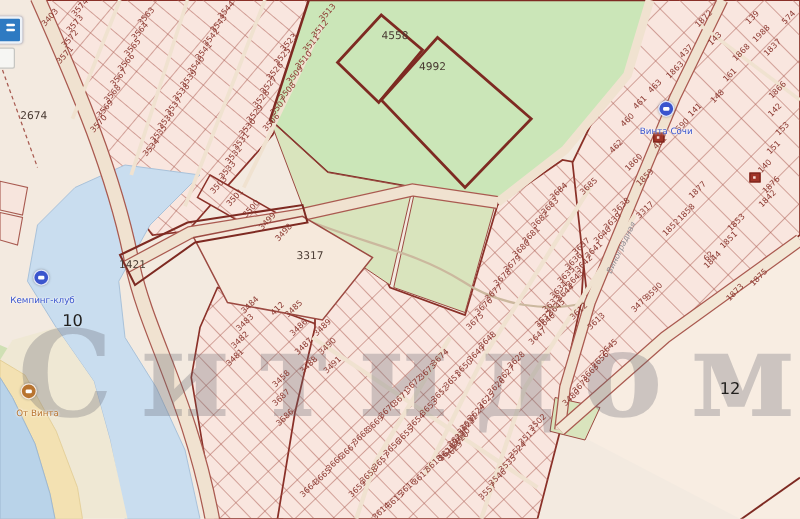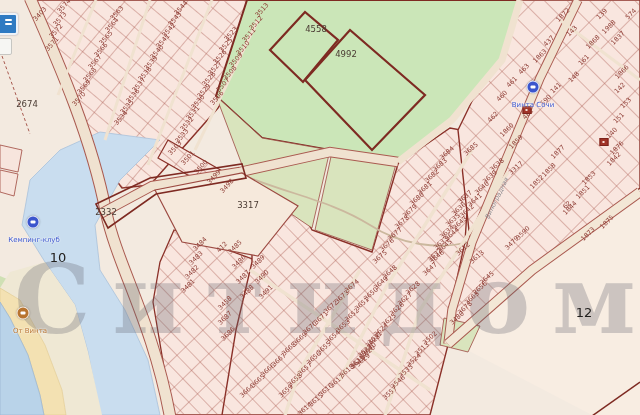--- a/index.html
+++ b/index.html
@@ -312,7 +312,7 @@
       <span class="parcel-lbl" style="left: 607px; top: 222px; transform: translate(-50%, -50%) rotate(-45deg);">1875</span>
       <span class="parcel-lbl" style="left: 588px; top: 234px; transform: translate(-50%, -50%) rotate(-45deg);">1873</span>
       <span class="parcel-lbl" style="left: 617px; top: 148px; transform: translate(-50%, -50%) rotate(-45deg);">1876</span>
-      <span class="area-lbl" style="left: 27px; top: 104px; transform: translate(-50%, -50%);">2674</span>
+      <span class="area-lbl" style="left: 27px; top: 93px; transform: translate(-50%, -50%);">2674</span>
       <span class="area-lbl" style="left: 106px; top: 212px; transform: translate(-50%, -50%);">2332</span>
       <span class="area-lbl" style="left: 248px; top: 205px; transform: translate(-50%, -50%);">3317</span>
       <span class="area-lbl" style="left: 316px; top: 29px; transform: translate(-50%, -50%);">4558</span>

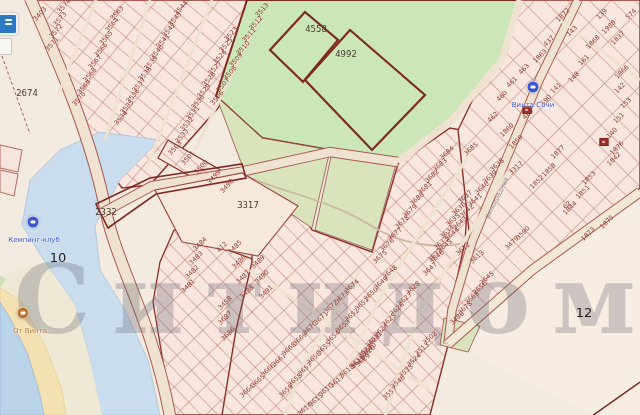--- a/index.html
+++ b/index.html
@@ -313,7 +313,7 @@
       <span class="parcel-lbl" style="left: 588px; top: 234px; transform: translate(-50%, -50%) rotate(-45deg);">1873</span>
       <span class="parcel-lbl" style="left: 617px; top: 148px; transform: translate(-50%, -50%) rotate(-45deg);">1876</span>
       <span class="area-lbl" style="left: 27px; top: 93px; transform: translate(-50%, -50%);">2674</span>
-      <span class="area-lbl" style="left: 106px; top: 212px; transform: translate(-50%, -50%);">2332</span>
+      <span class="area-lbl" style="left: 106px; top: 212px; transform: translate(-50%, -50%);">1421</span>
       <span class="area-lbl" style="left: 248px; top: 205px; transform: translate(-50%, -50%);">3317</span>
       <span class="area-lbl" style="left: 316px; top: 29px; transform: translate(-50%, -50%);">4558</span>
       <span class="area-lbl" style="left: 346px; top: 54px; transform: translate(-50%, -50%);">4992</span>

